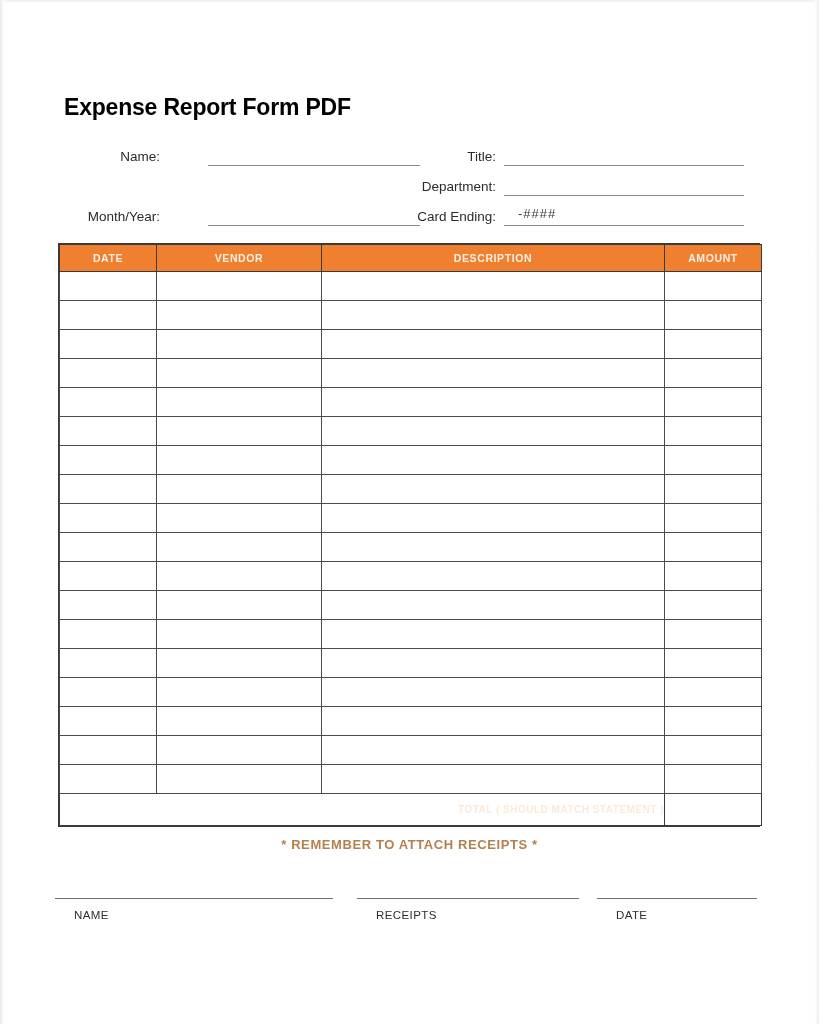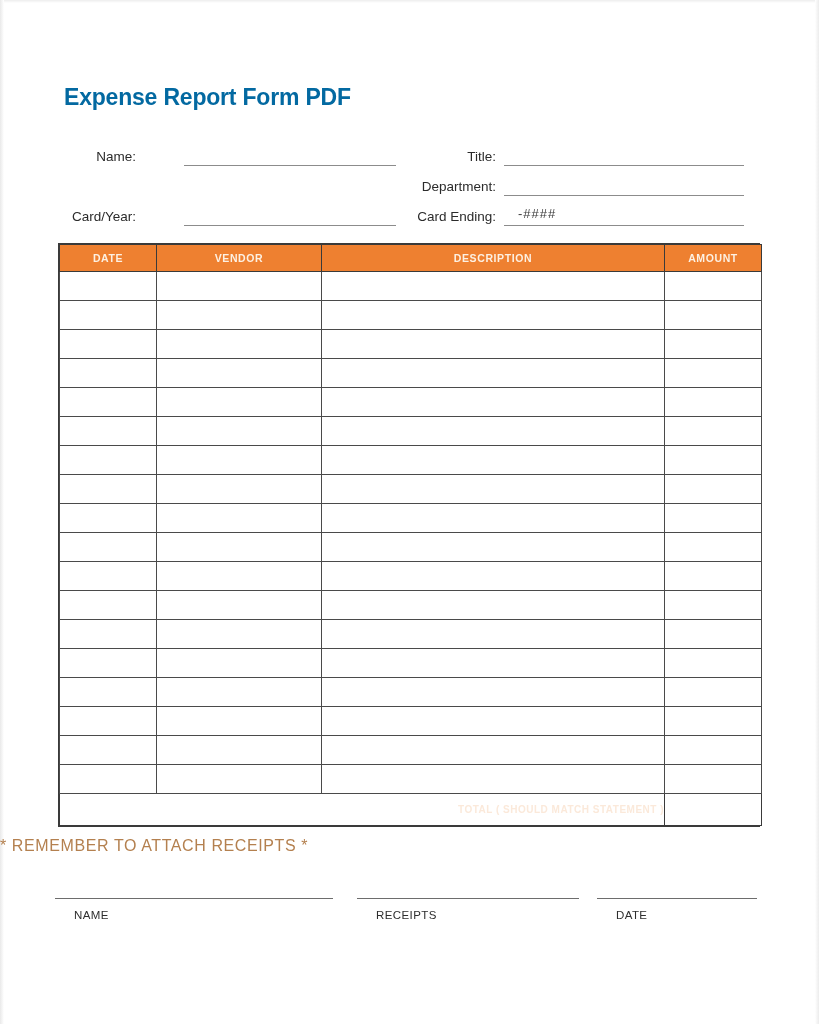--- a/index.html
+++ b/index.html
@@ -48,10 +48,10 @@
   .doc-title {
     position: absolute;
     left: 64px;
-    top: 84px;
+    top: 94px;
     font-size: 23px;
     font-weight: bold;
-    color: #0369a1;
+    color: #000000;
     letter-spacing: -0.2px;
     white-space: nowrap;
   }

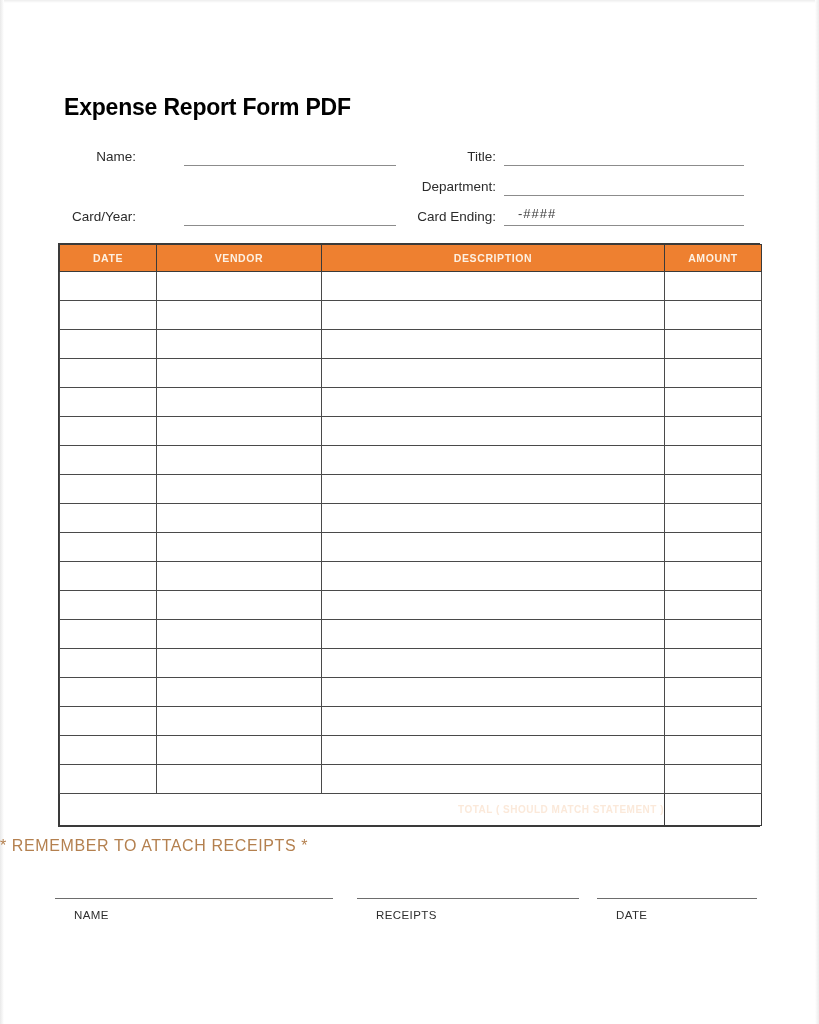--- a/index.html
+++ b/index.html
@@ -101,7 +101,7 @@
   
   .col-left .field-label { width: 92px; }
   .col-left .field-line  { width: 212px; }
-  .col-left { left: 44px; gap: 40px; }
+  .col-left { left: 68px; gap: 40px; }
 
   .col-right { left: 402px; }
   .col-right .field-label { width: 94px; text-align: right; }

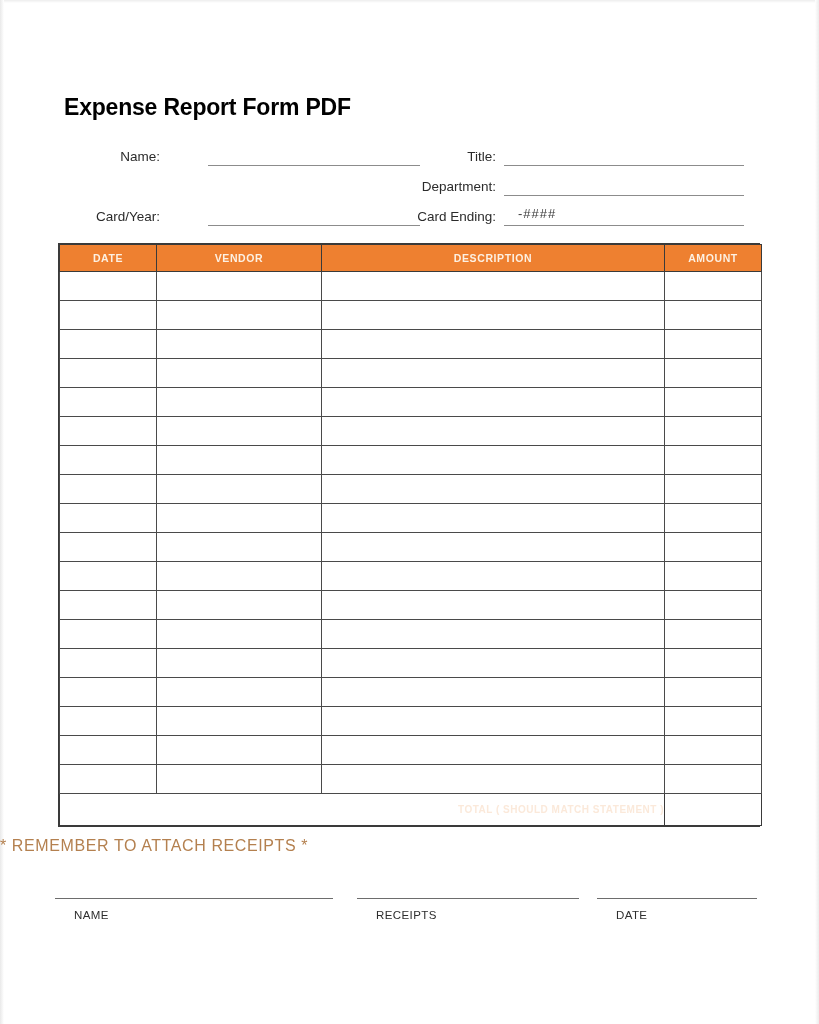--- a/index.html
+++ b/index.html
@@ -254,7 +254,7 @@
 
     <div class="field-row">
       <div class="field col-left">
-        <div class="field-label">Card/Year:</div>
+        <div class="field-label">Month/Year:</div>
         <div class="field-line">
           <span class="field-value"></span>
         </div>

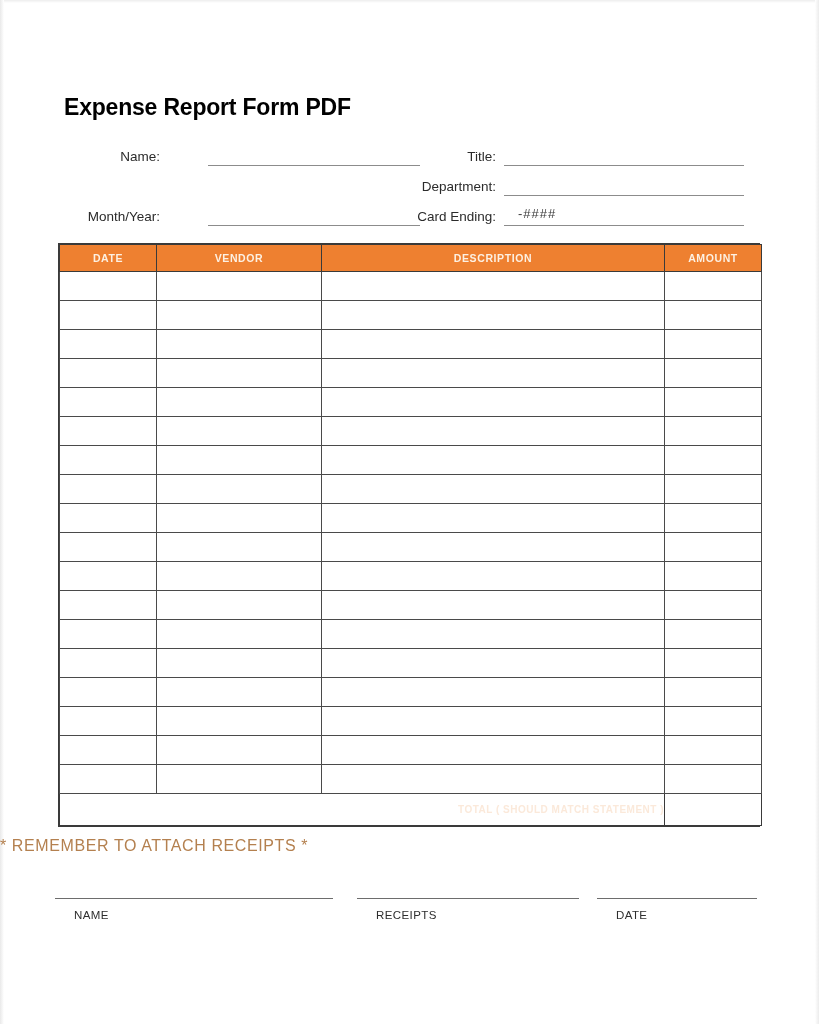--- a/index.html
+++ b/index.html
@@ -167,8 +167,9 @@
     left: 0;
     top: 837px;
     width: 819px;
-    font-size: 16px;
-    font-weight: normal;
+    text-align: center;
+    font-size: 13px;
+    font-weight: bold;
     letter-spacing: 0.6px;
     color: #b4804f;
   }

